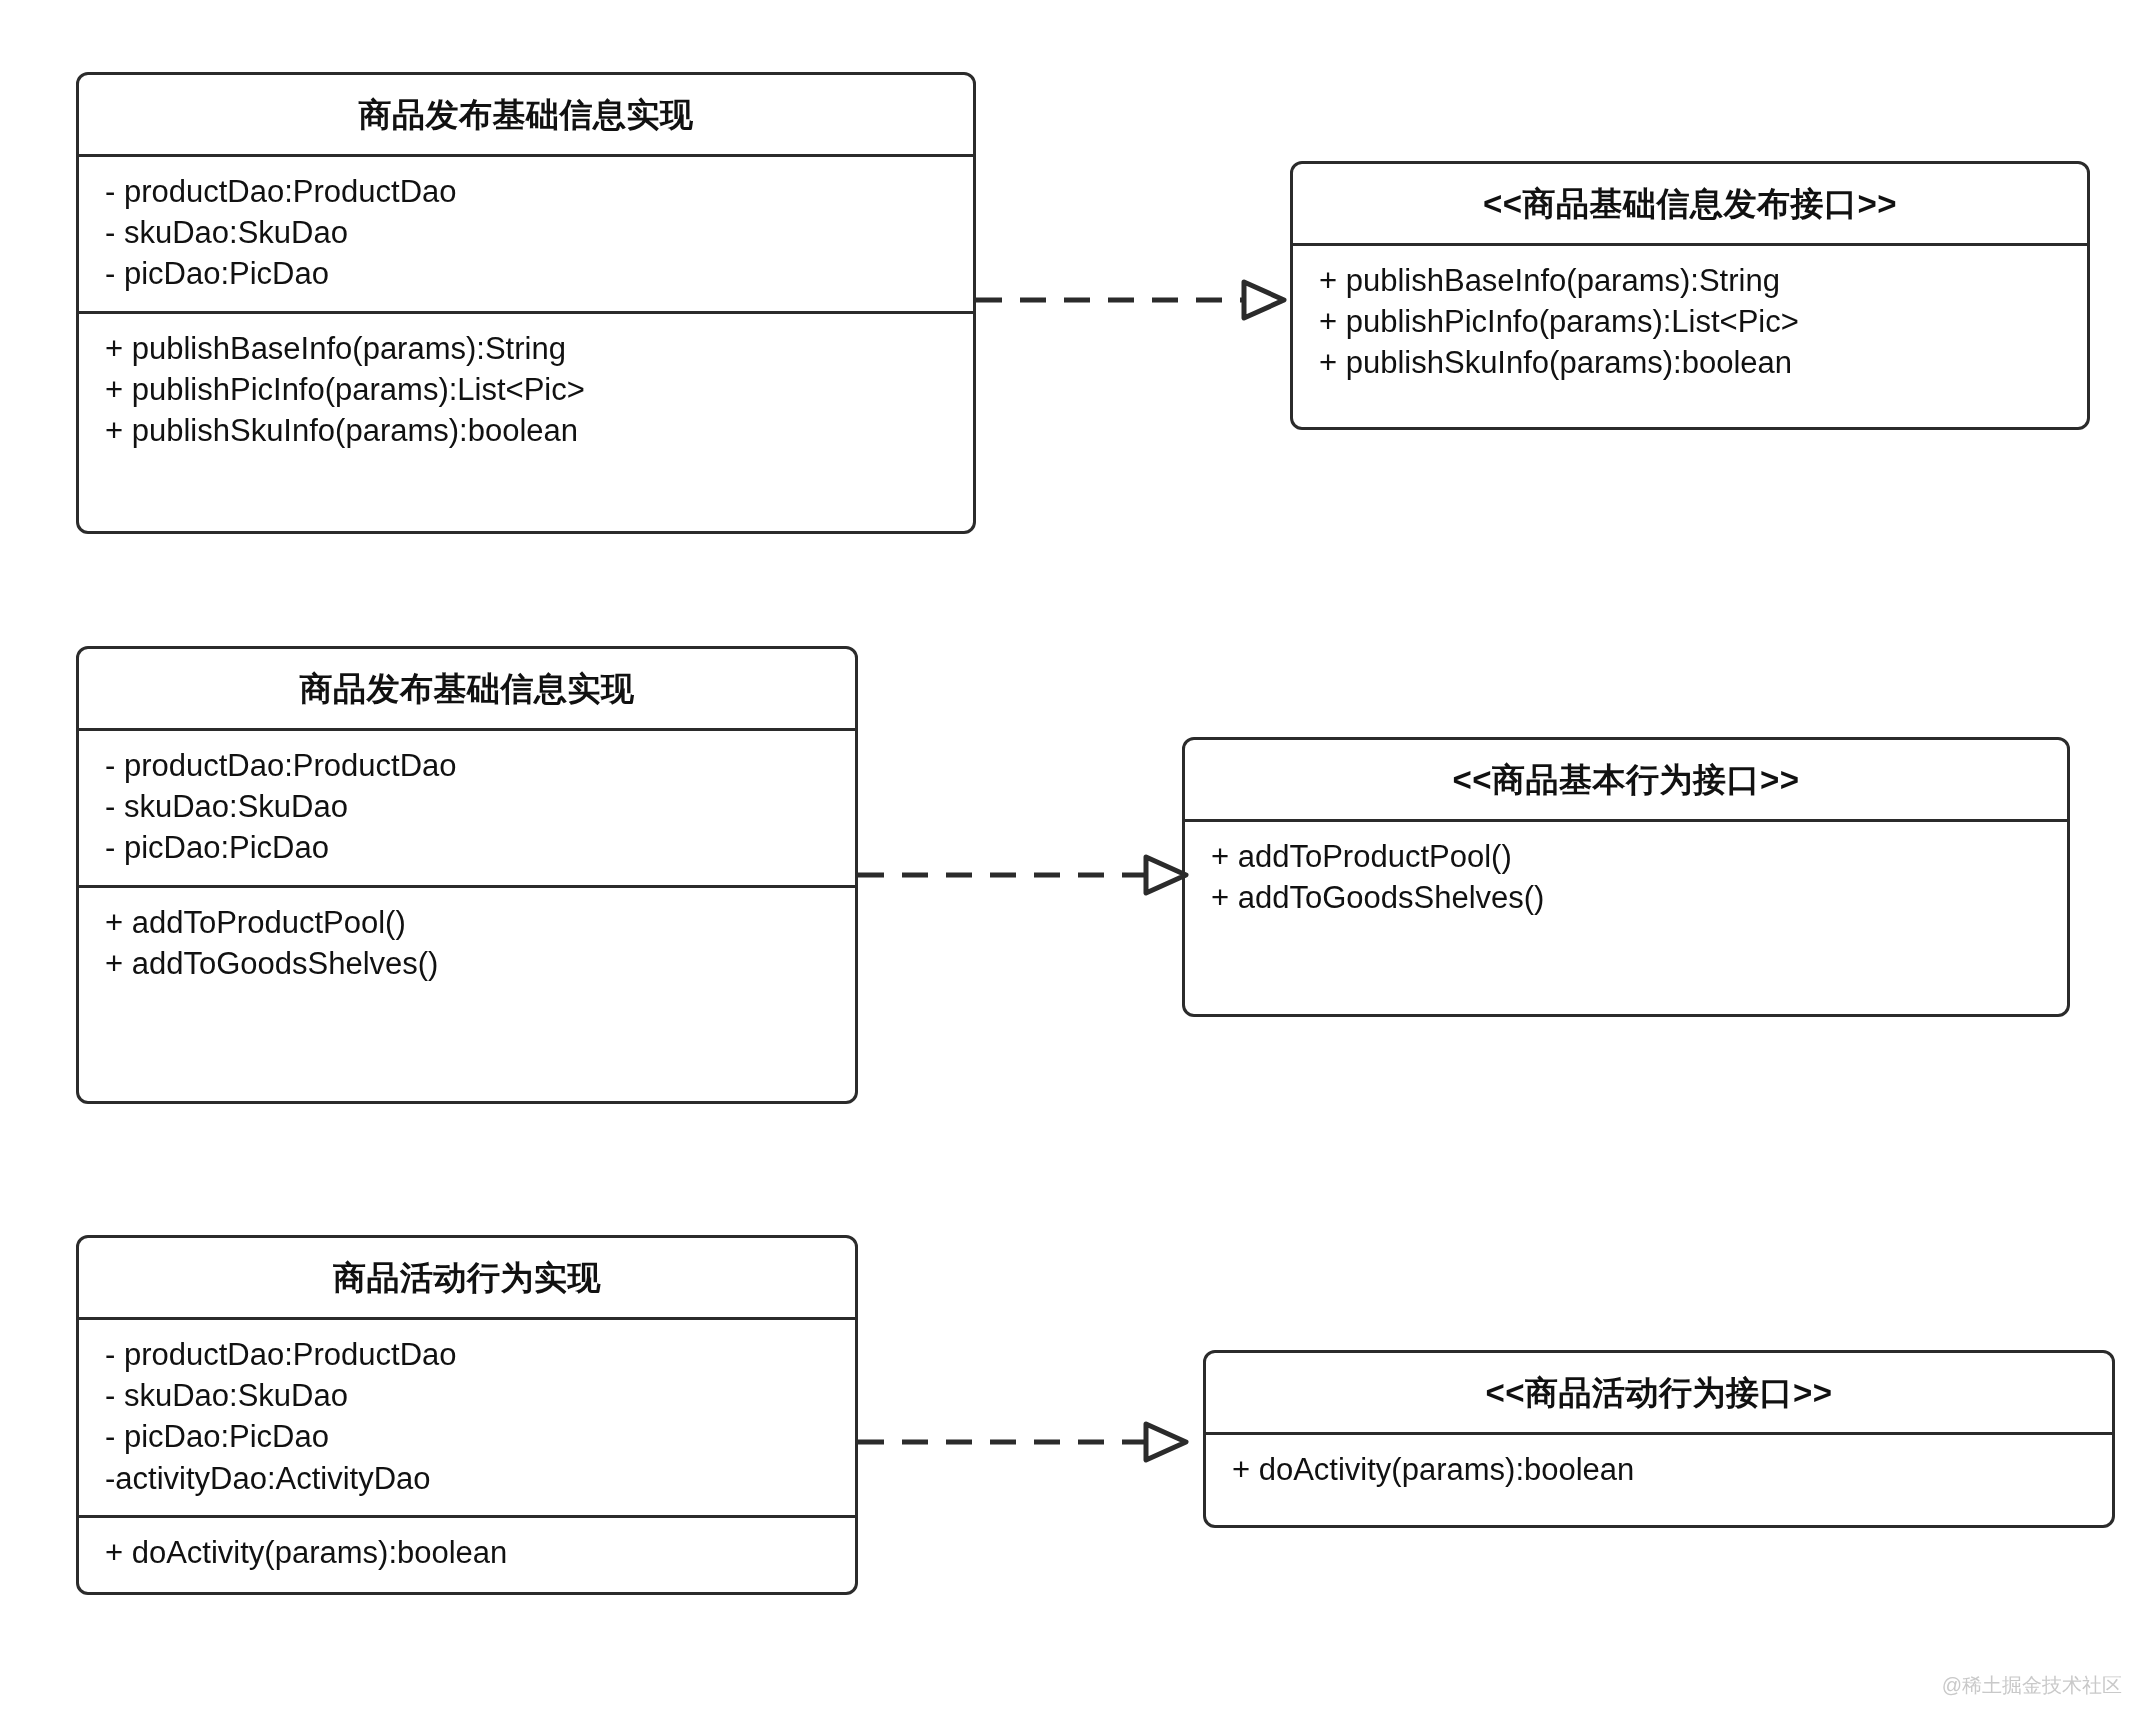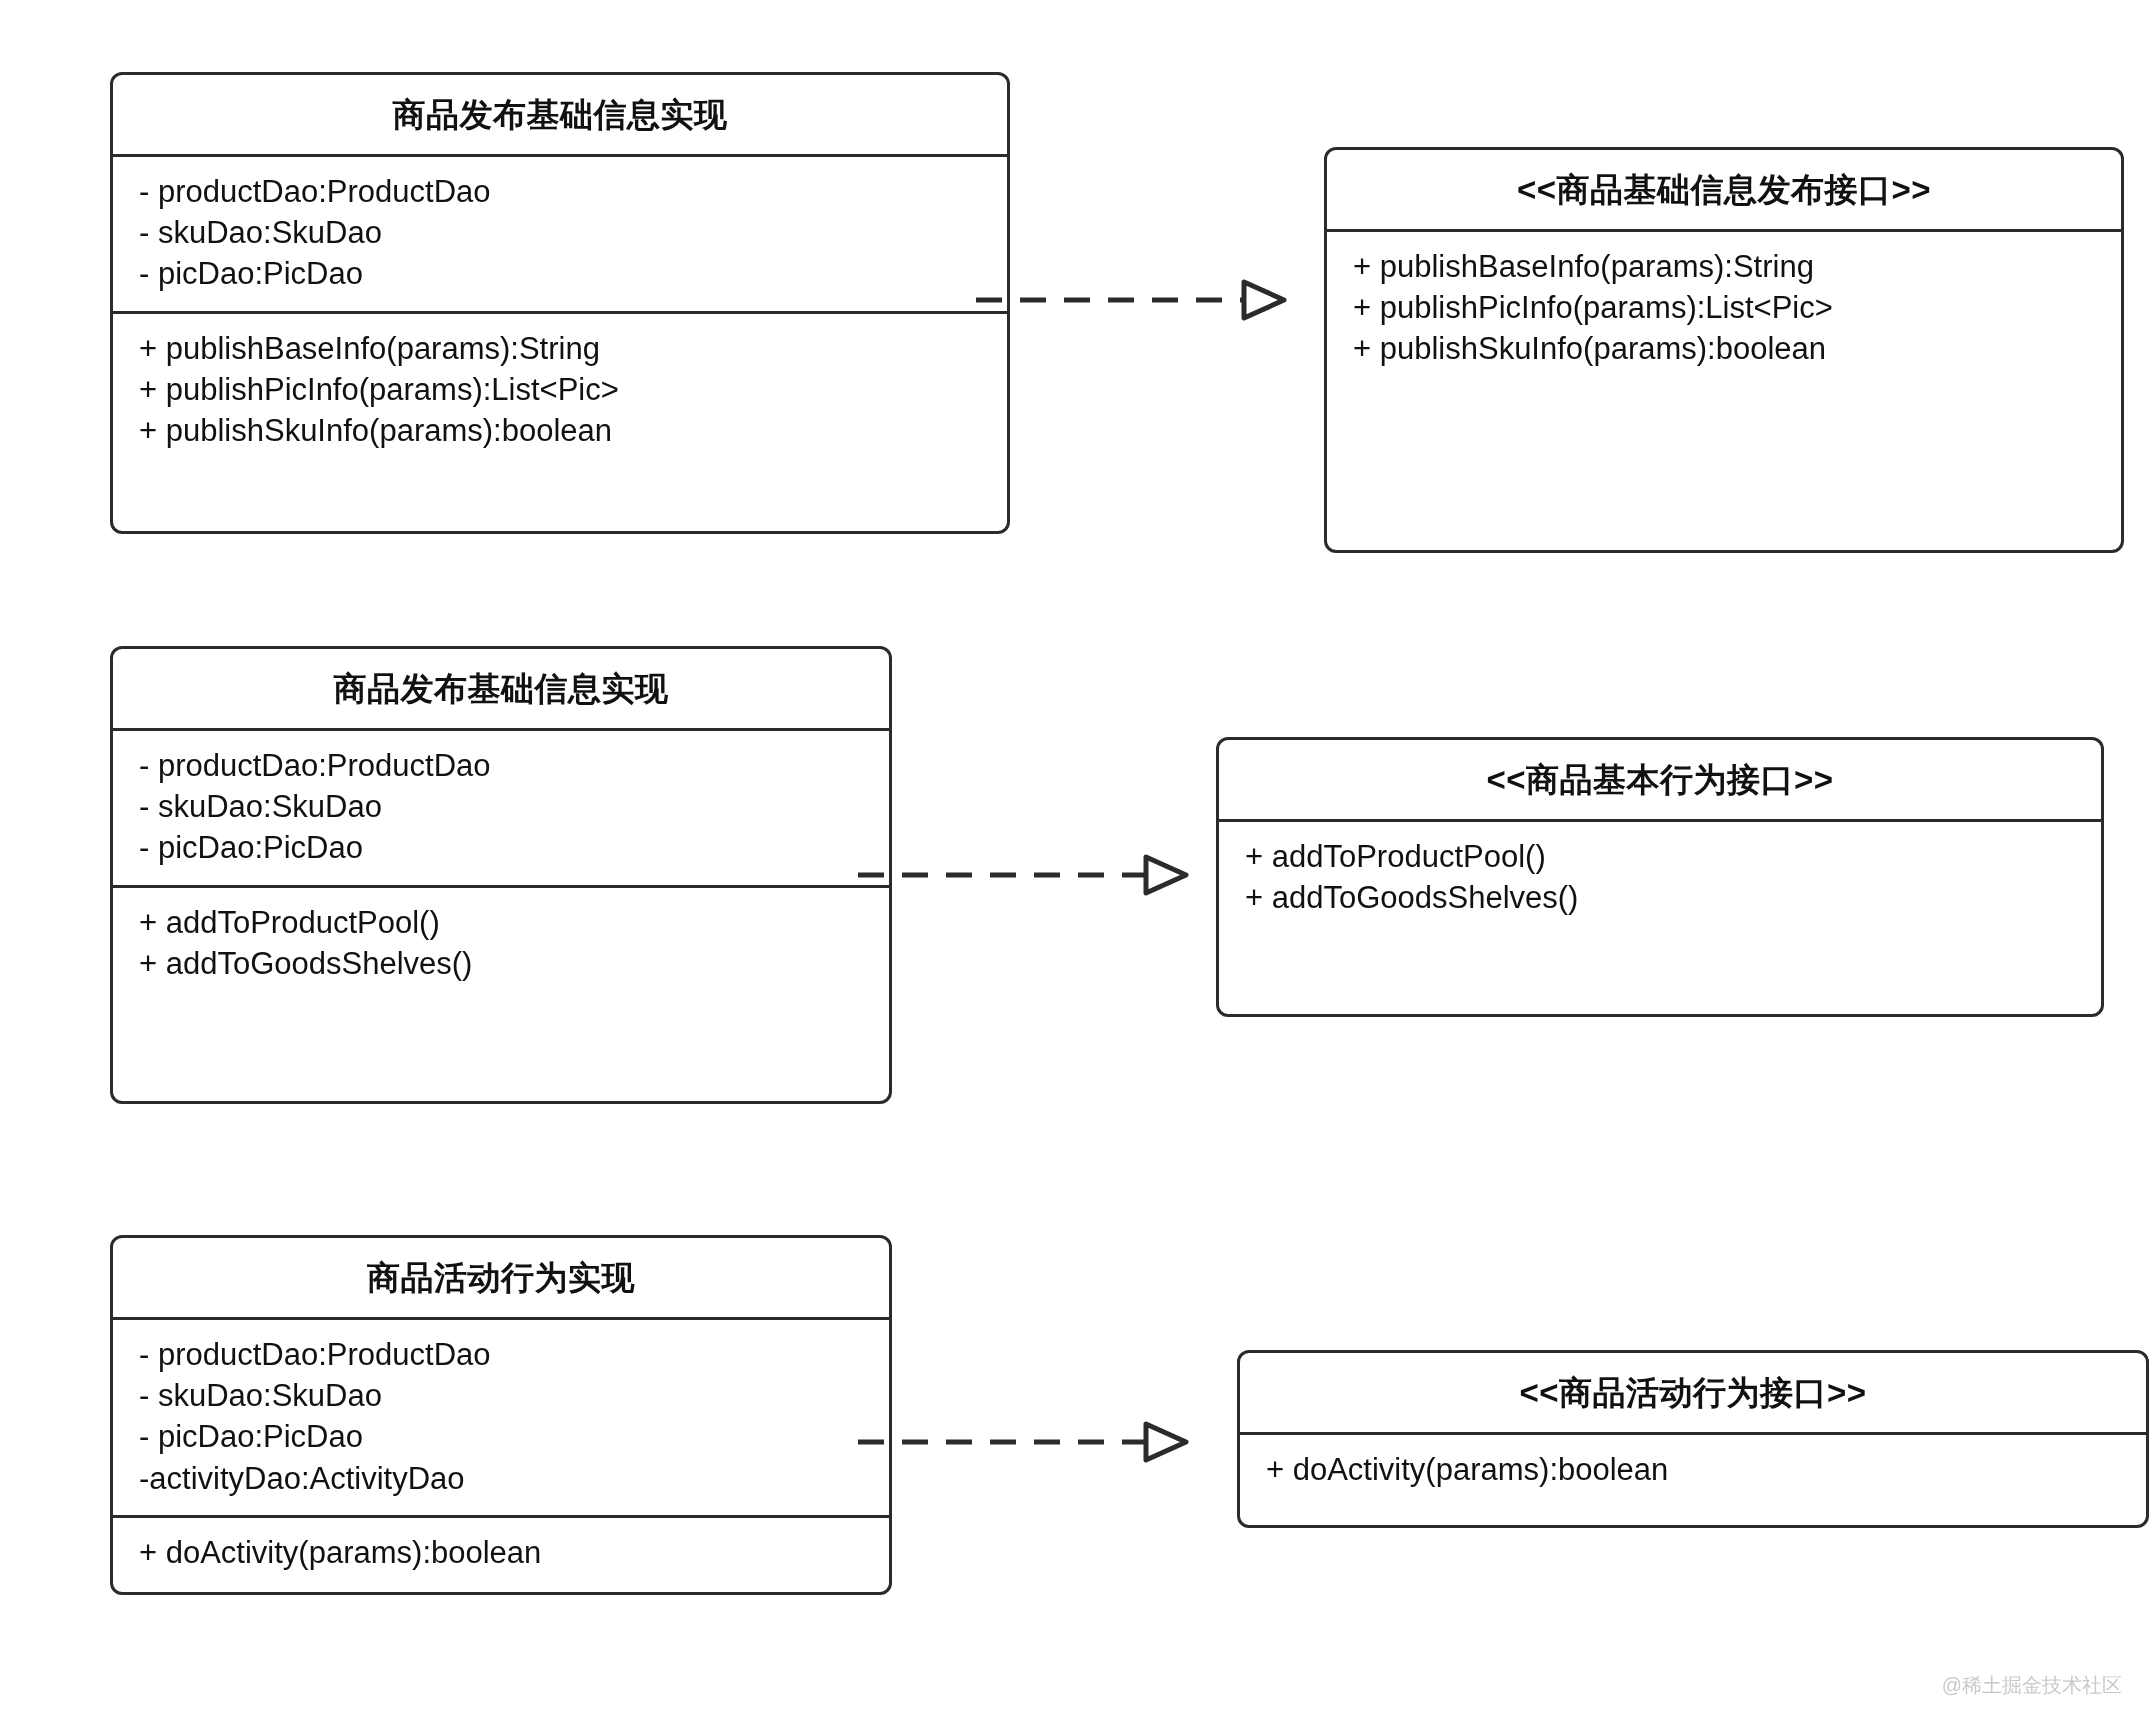--- a/index.html
+++ b/index.html
@@ -27,7 +27,6 @@
     border-radius: 12px;
     background: #ffffff;
     overflow: hidden;
-    margin-left: 34px;
   }
   .uml-title {
     text-align: center;

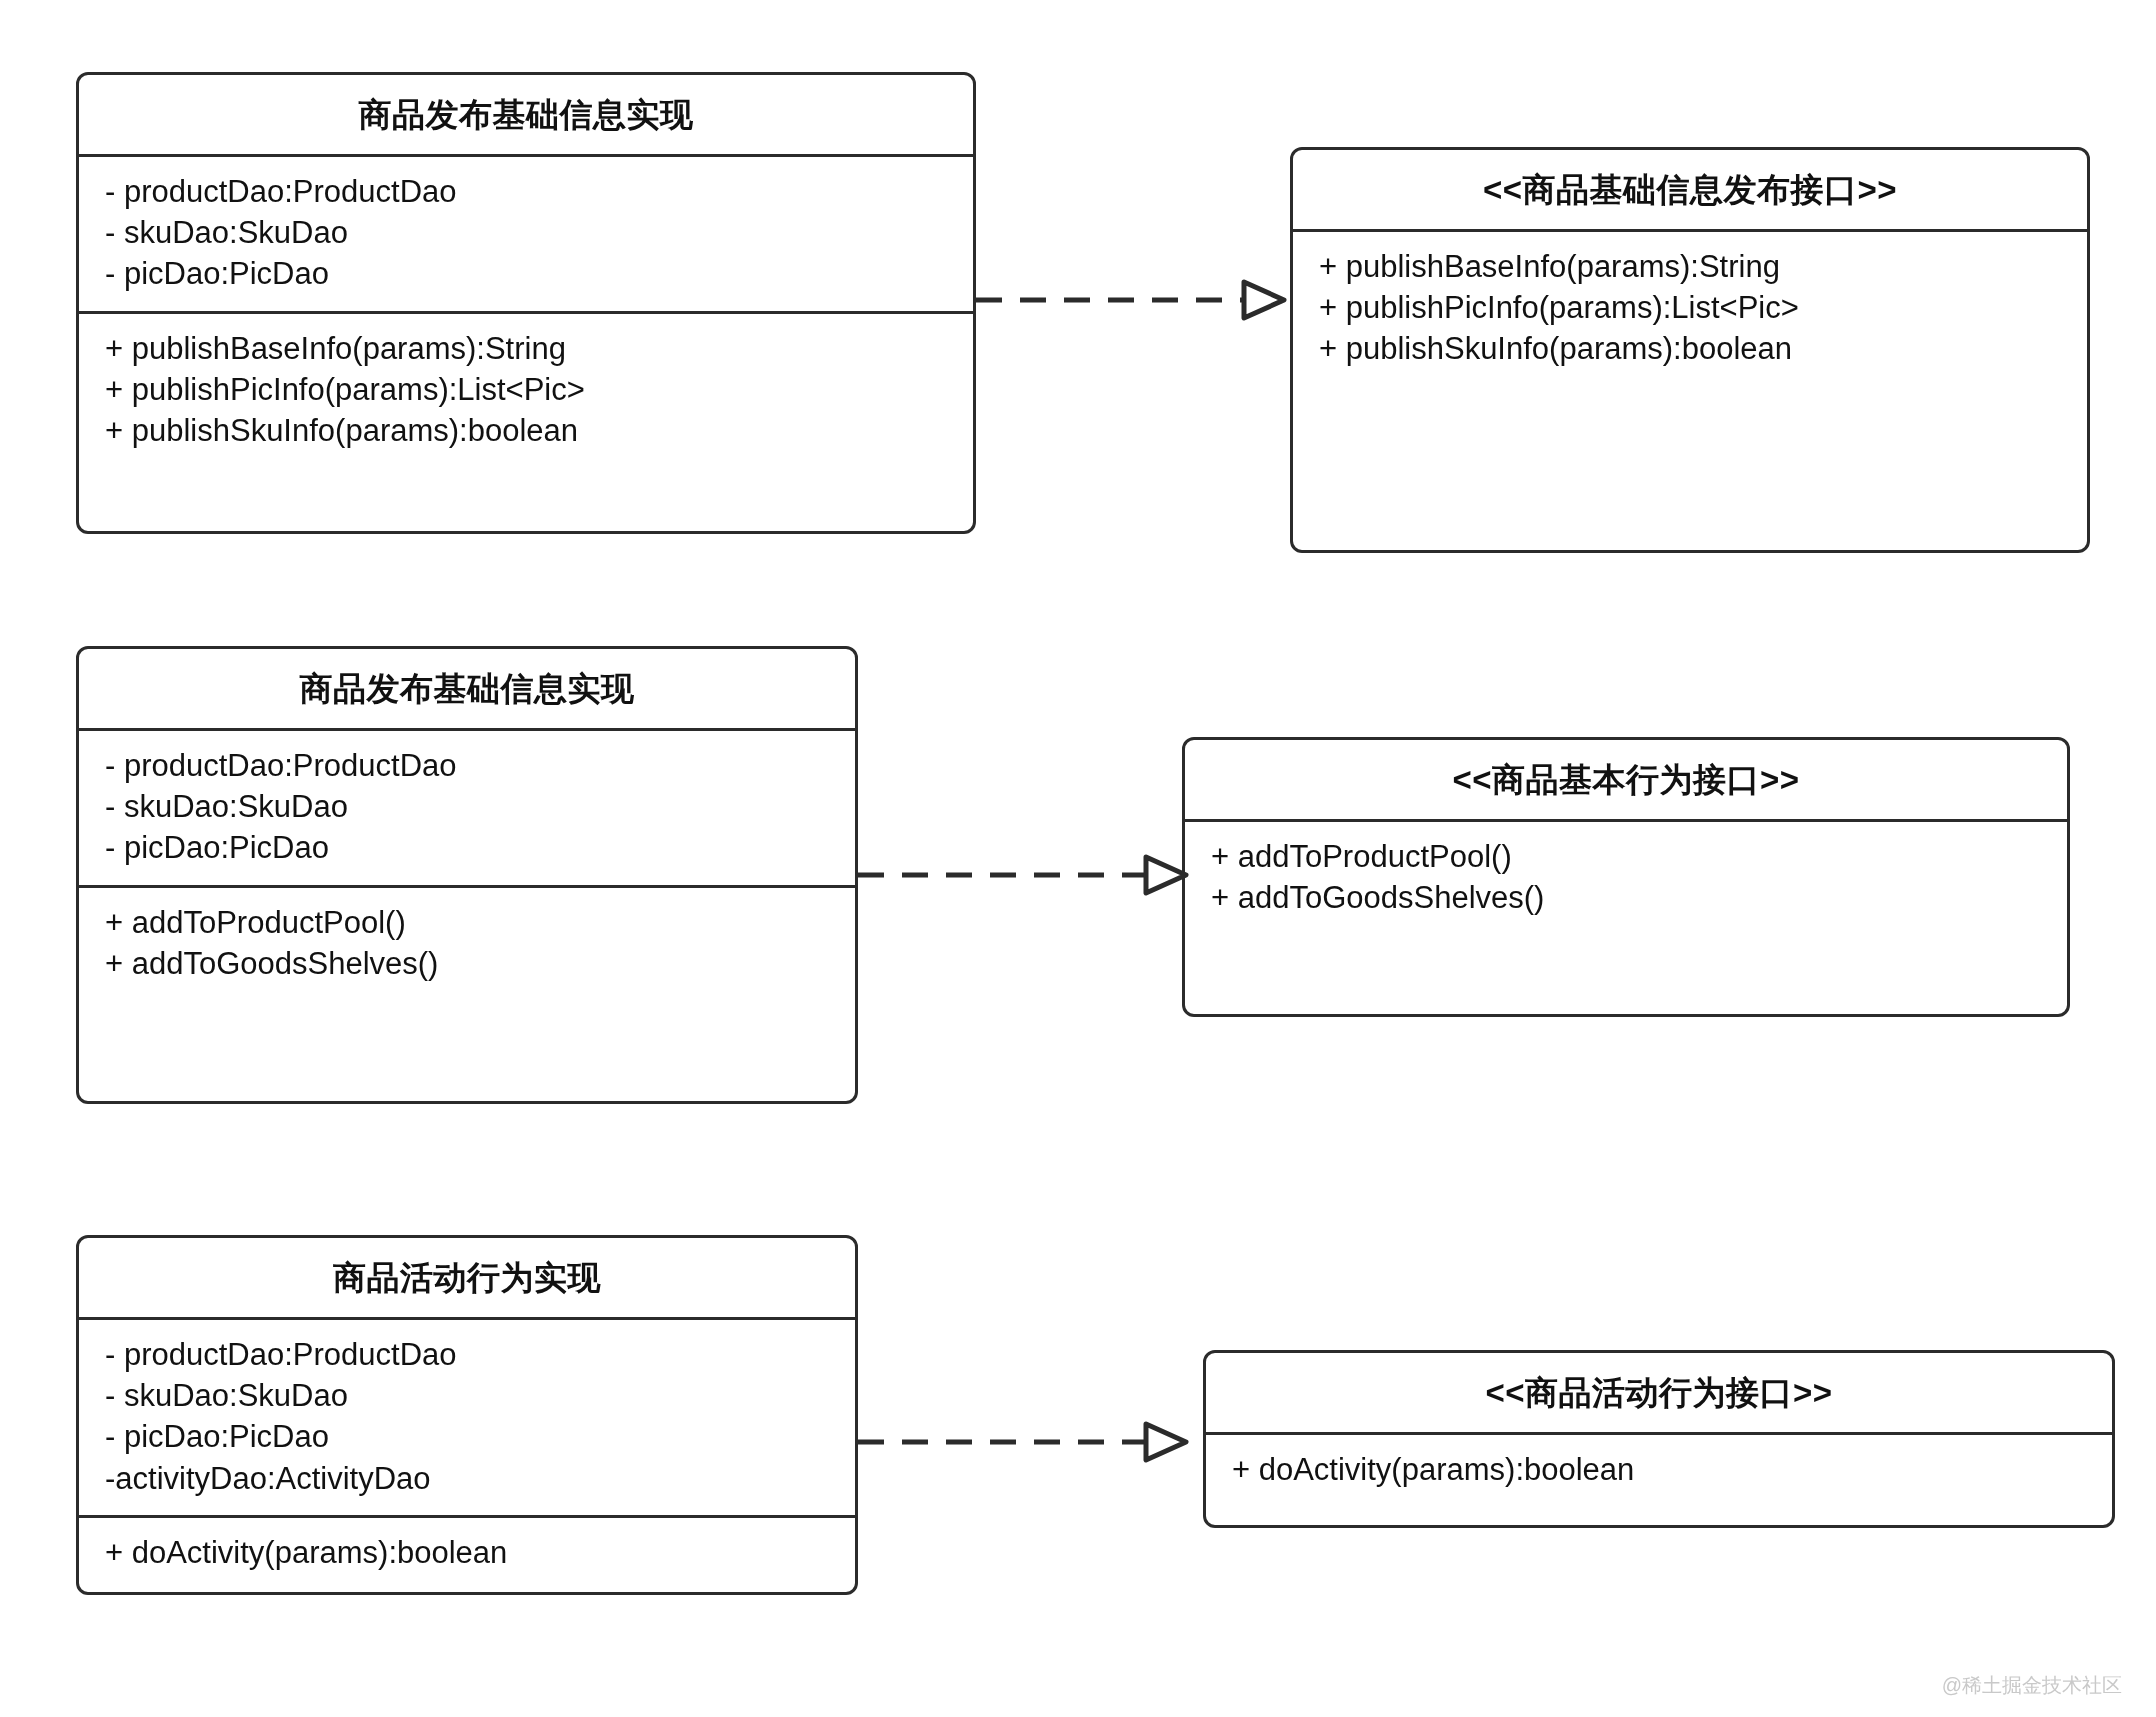--- a/index.html
+++ b/index.html
@@ -88,7 +88,7 @@
     </div>
   </div>
 
-  <div class="uml-box" style="left:1290px; top:147px; width:800px; height:406px;">
+  <div class="uml-box" style="left:1290px; top:161px; width:800px; height:269px;">
     <div class="uml-title iface">&lt;&lt;商品基础信息发布接口&gt;&gt;</div>
     <div class="divider"></div>
     <div class="uml-section">

